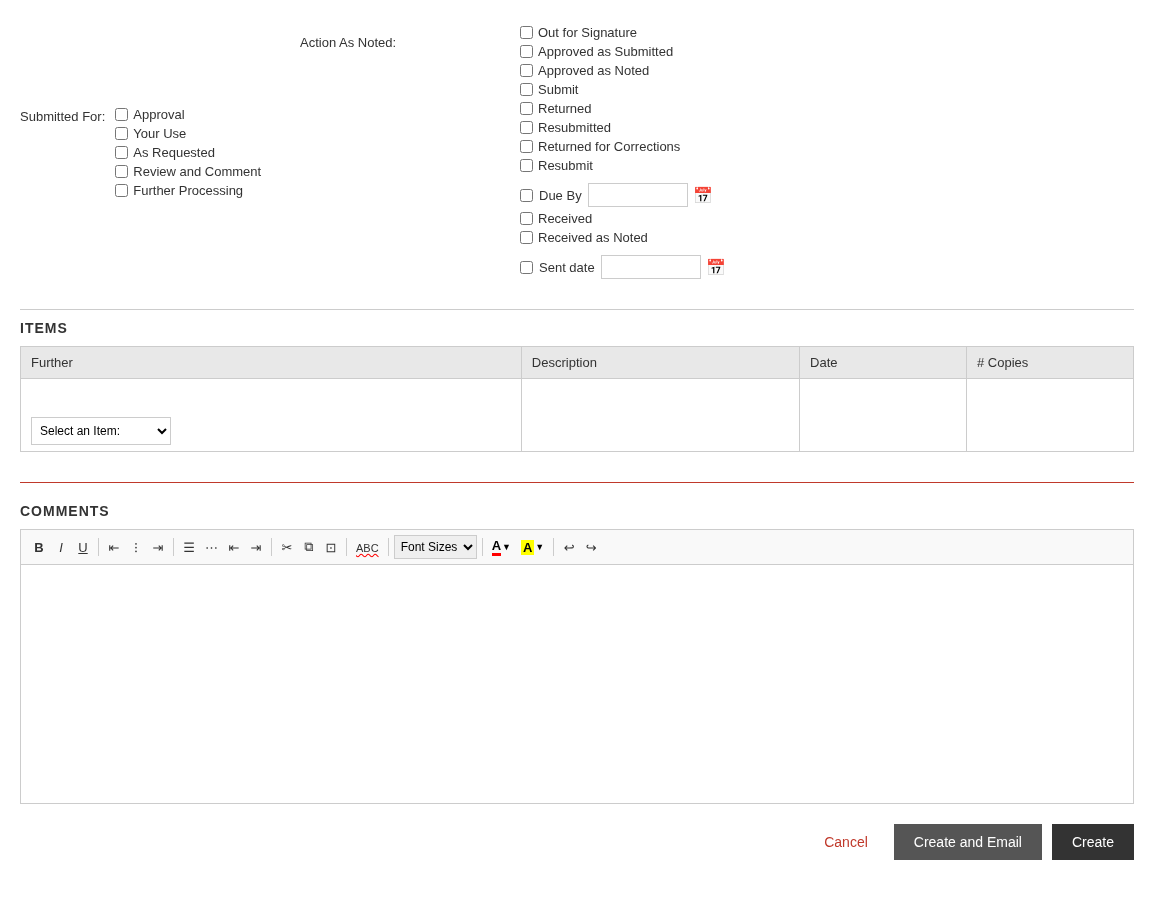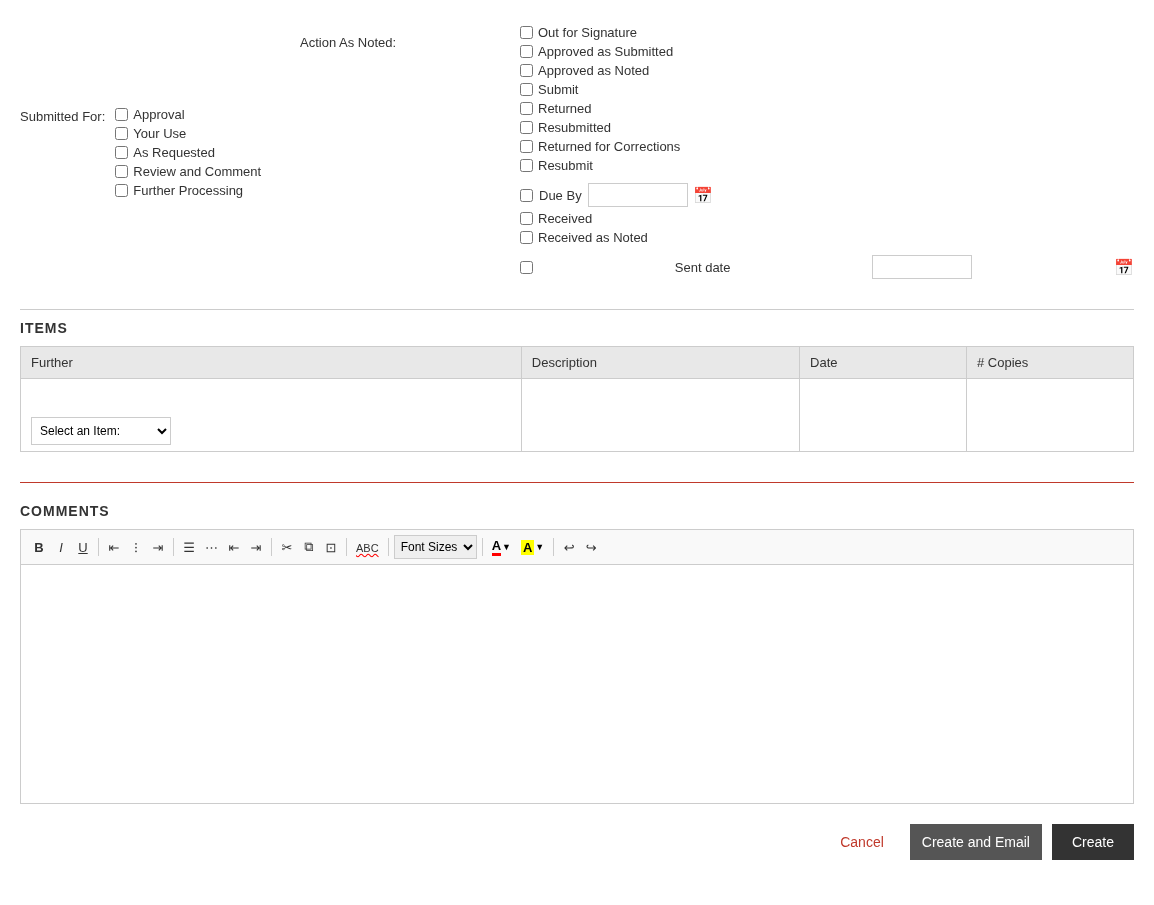--- a/index.html
+++ b/index.html
@@ -30,7 +30,7 @@
     .due-by-row input[type=text] { width: 100px; height: 24px; border: 1px solid #ccc; padding: 2px 4px; font-size: 12px; }
     .calendar-icon { font-size: 16px; cursor: pointer; color: #555; }
 
-    .sent-date-row { display: flex; align-items: center; gap: 6px; margin-top: 6px; justify-content: space-between; }
+    .sent-date-row { display: flex; align-items: center; gap: 6px; margin-top: 6px; }
     .sent-date-row input[type=checkbox] { width: 13px; height: 13px; }
     .sent-date-row label { font-size: 13px; }
     .sent-date-row input[type=text] { width: 100px; height: 24px; border: 1px solid #ccc; padding: 2px 4px; font-size: 12px; }

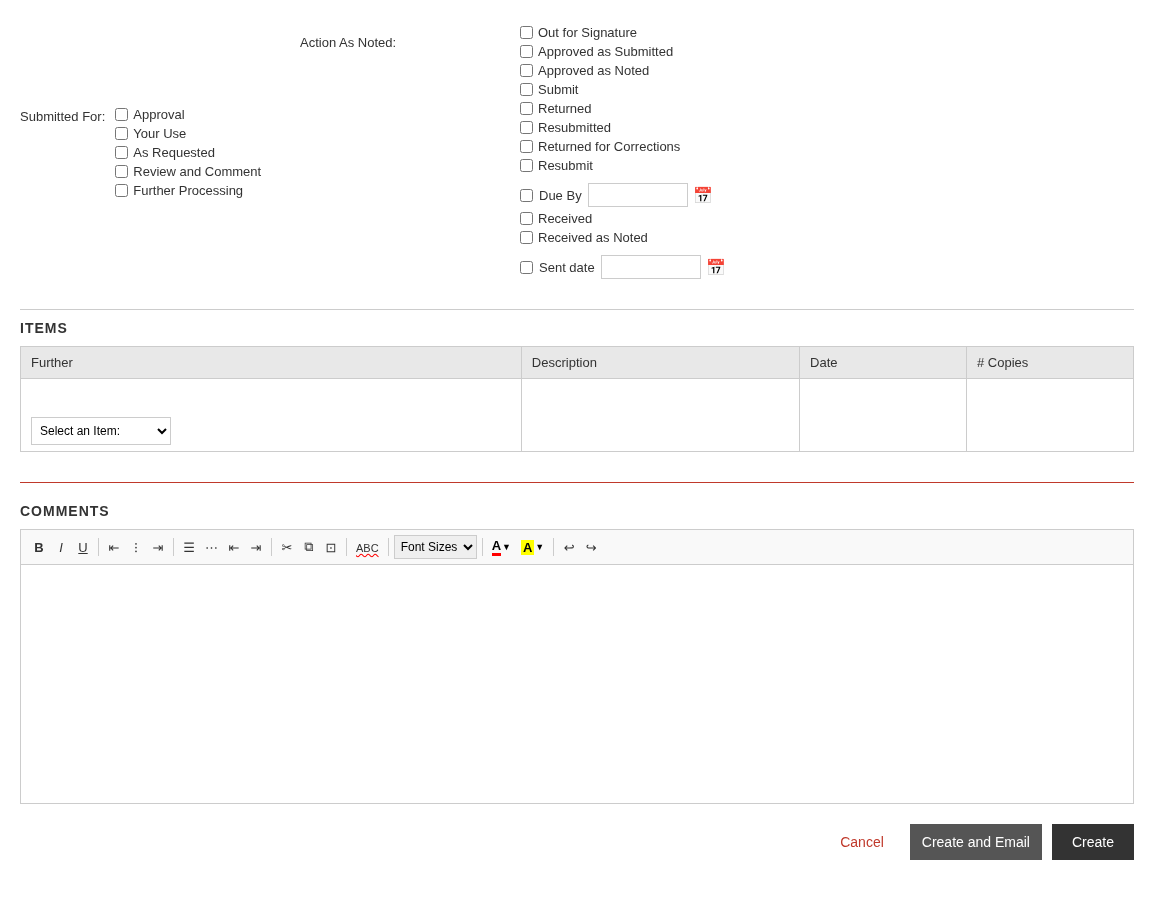--- a/index.html
+++ b/index.html
@@ -61,7 +61,7 @@
     
     .footer-row { display: flex; justify-content: flex-end; align-items: center; gap: 10px; padding: 20px 0 10px 0; }
     .btn-cancel { background: none; border: none; color: #c0392b; font-size: 14px; cursor: pointer; padding: 8px 16px; }
-    .btn-create-email { background: #555; color: #fff; border: none; padding: 10px 12px; font-size: 14px; cursor: pointer; }
+    .btn-create-email { background: #555; color: #fff; border: none; padding: 10px 20px; font-size: 14px; cursor: pointer; }
     .btn-create { background: #333; color: #fff; border: none; padding: 10px 20px; font-size: 14px; cursor: pointer; }
 
     .items-section { margin-top: 5px; }

